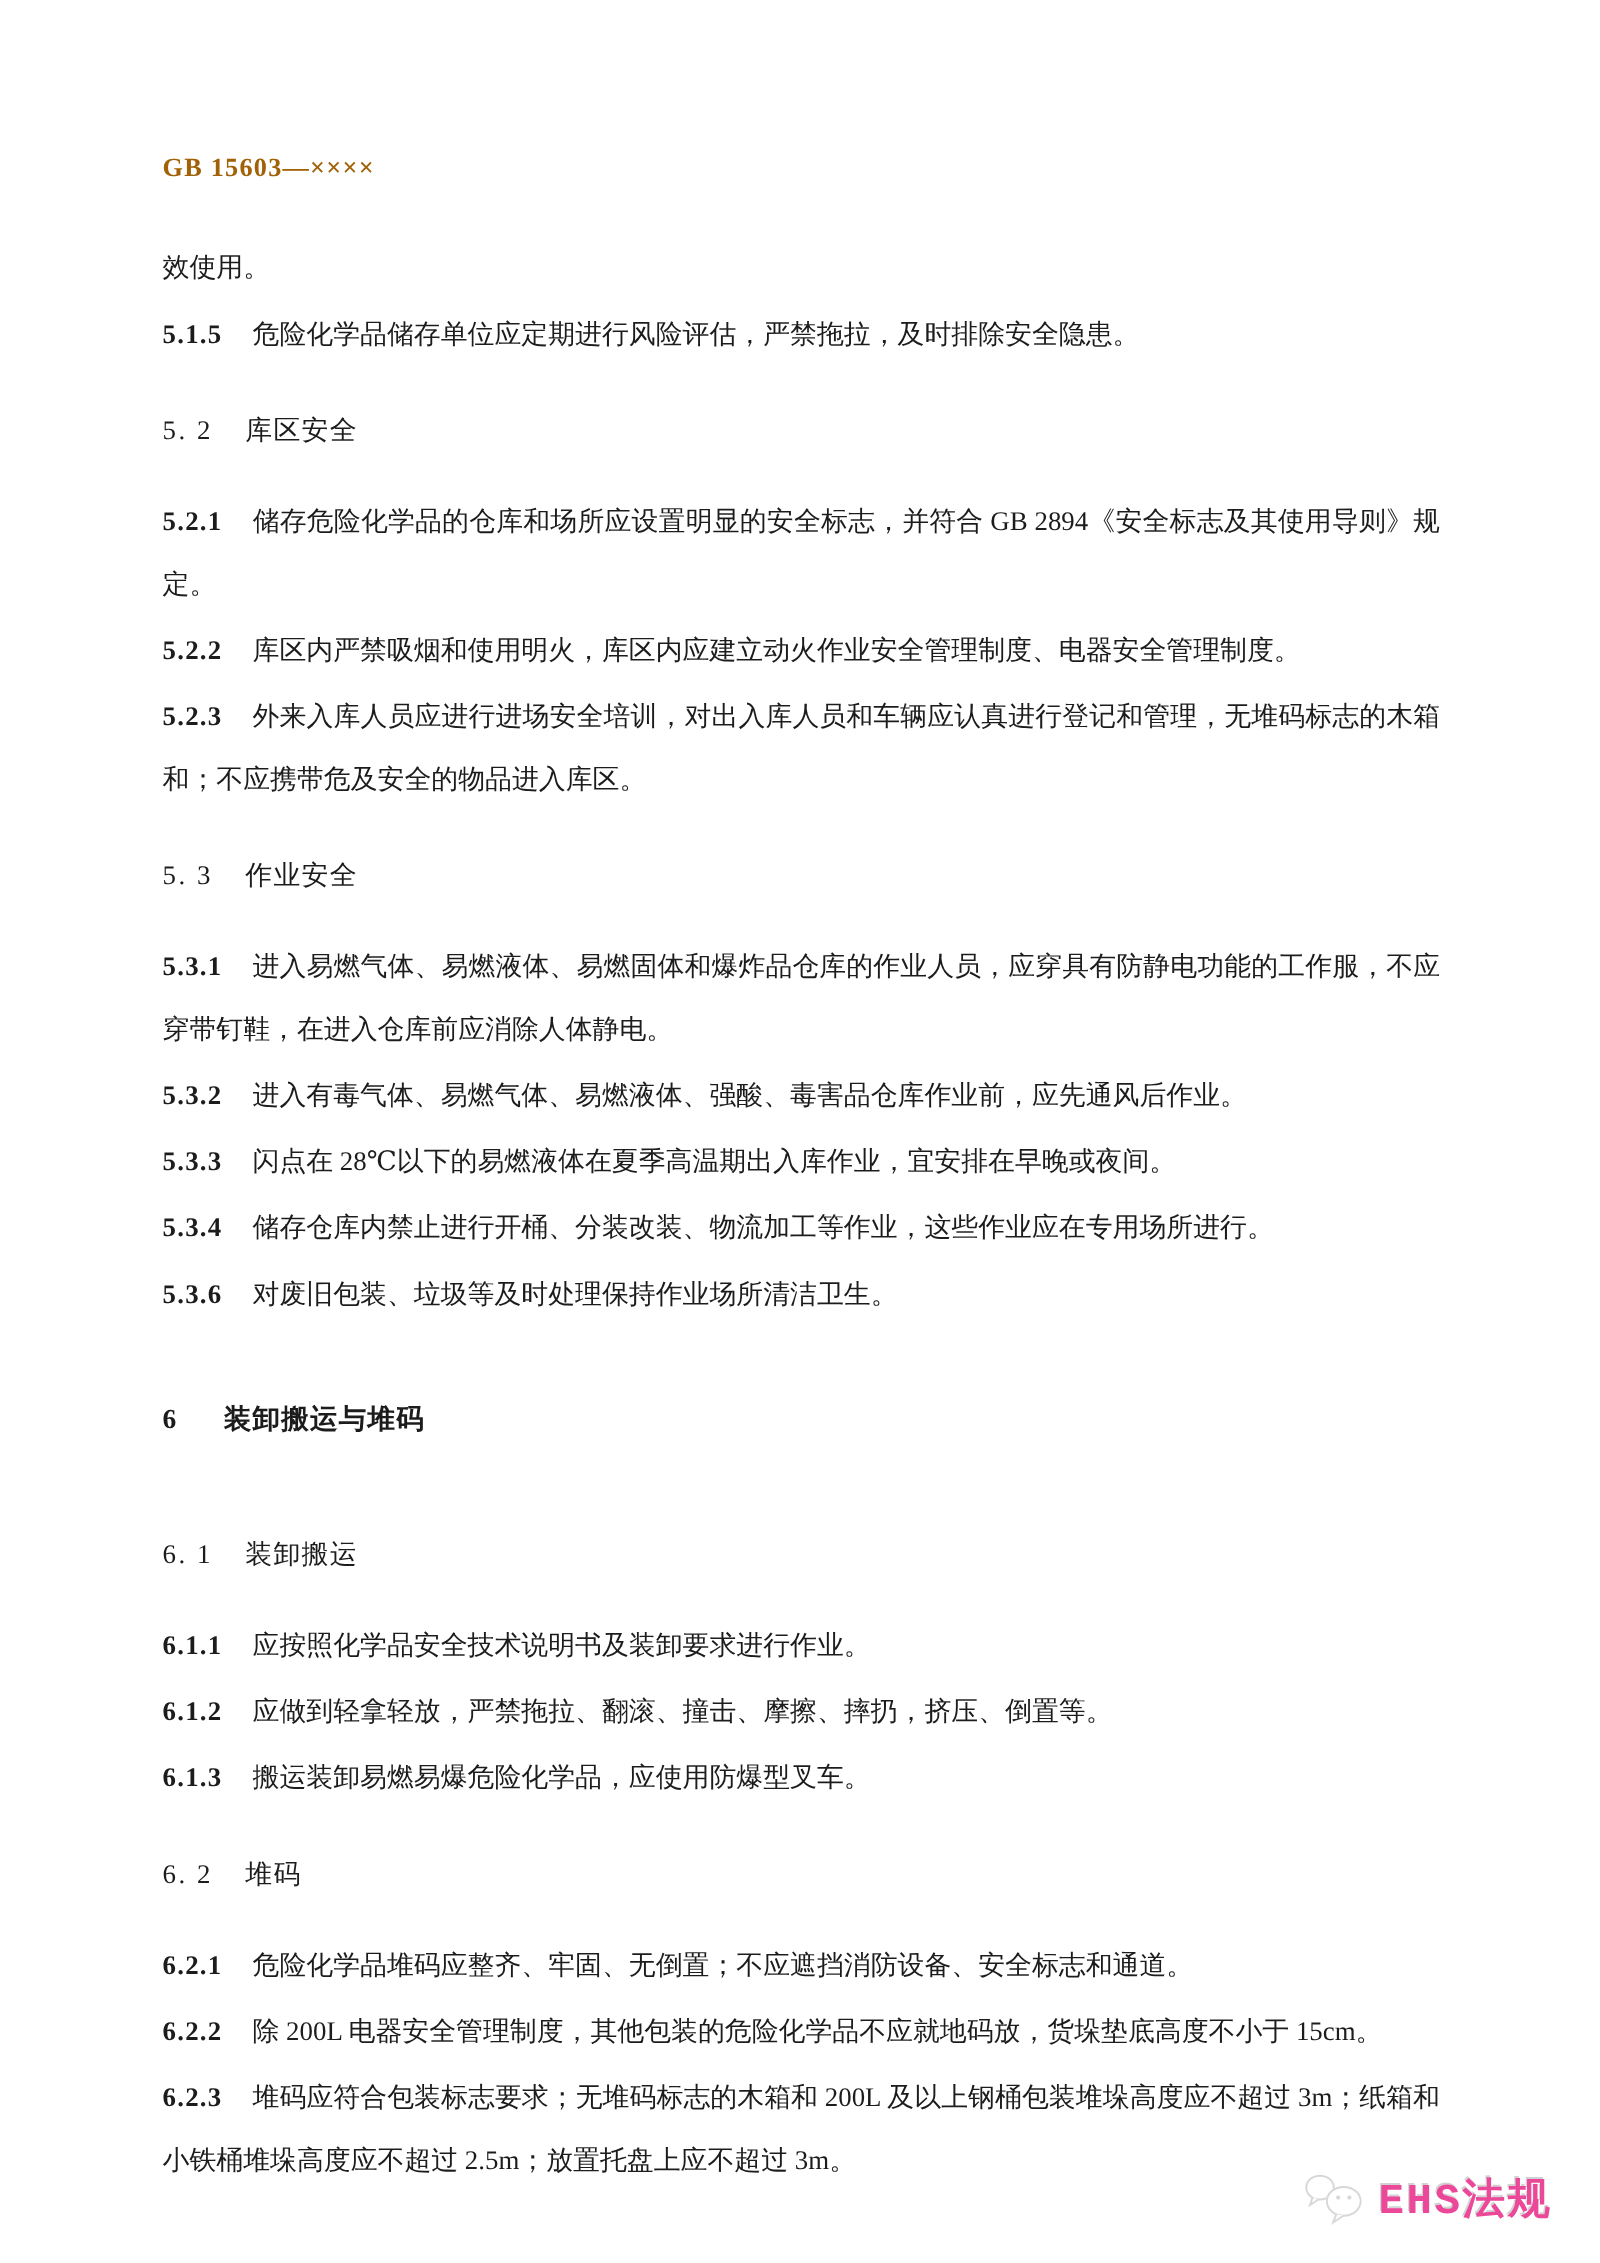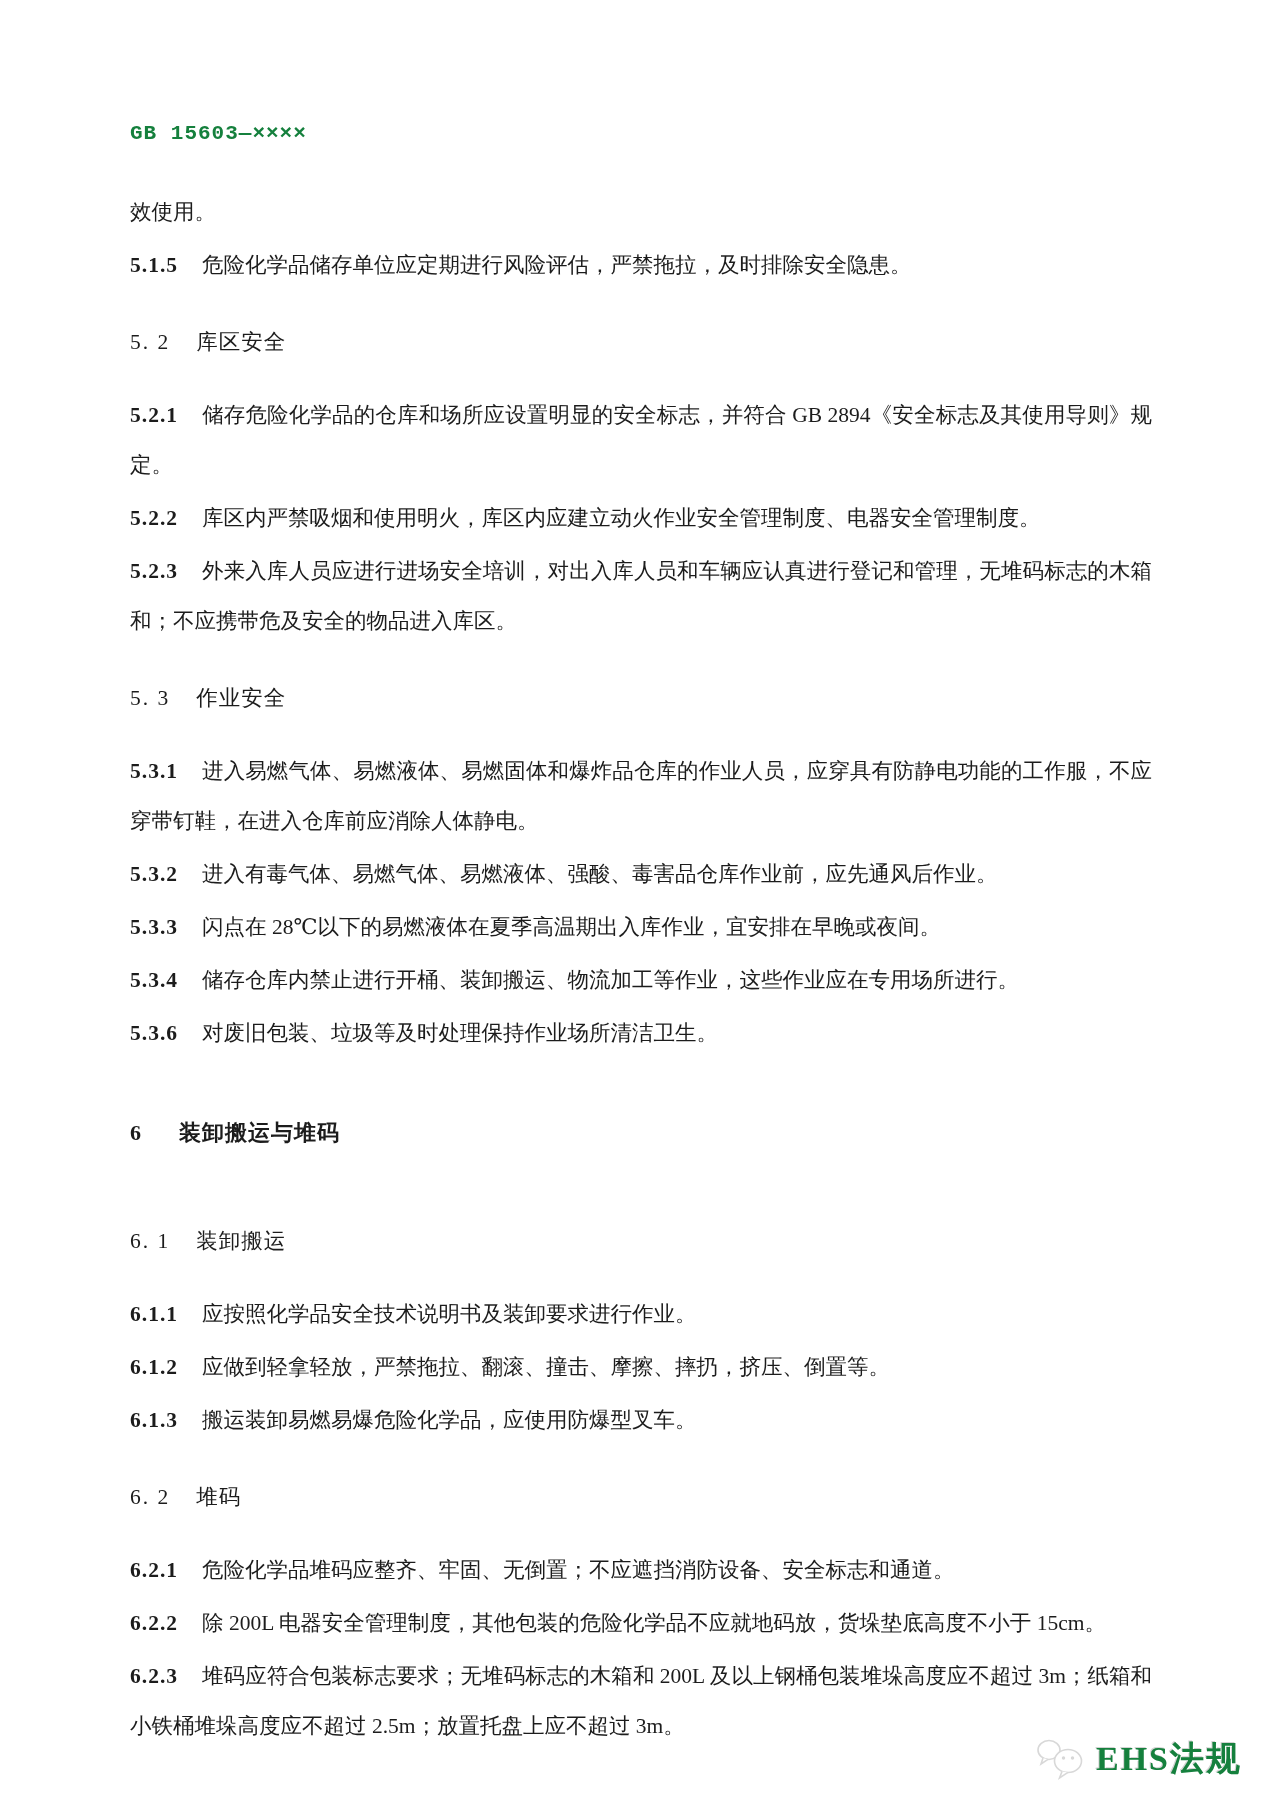--- a/index.html
+++ b/index.html
@@ -19,11 +19,11 @@
     padding: 122px 128px 0 130px;
   }
   .doc-header {
-    font-family: Liberation Mono, monospace;
+    font-family: Liberation Serif, serif;
     font-weight: bold;
     font-size: 21px;
     letter-spacing: 1px;
-    color: #15803d;
+    color: #a16207;
     margin-bottom: 42px;
   }
   .body-text {

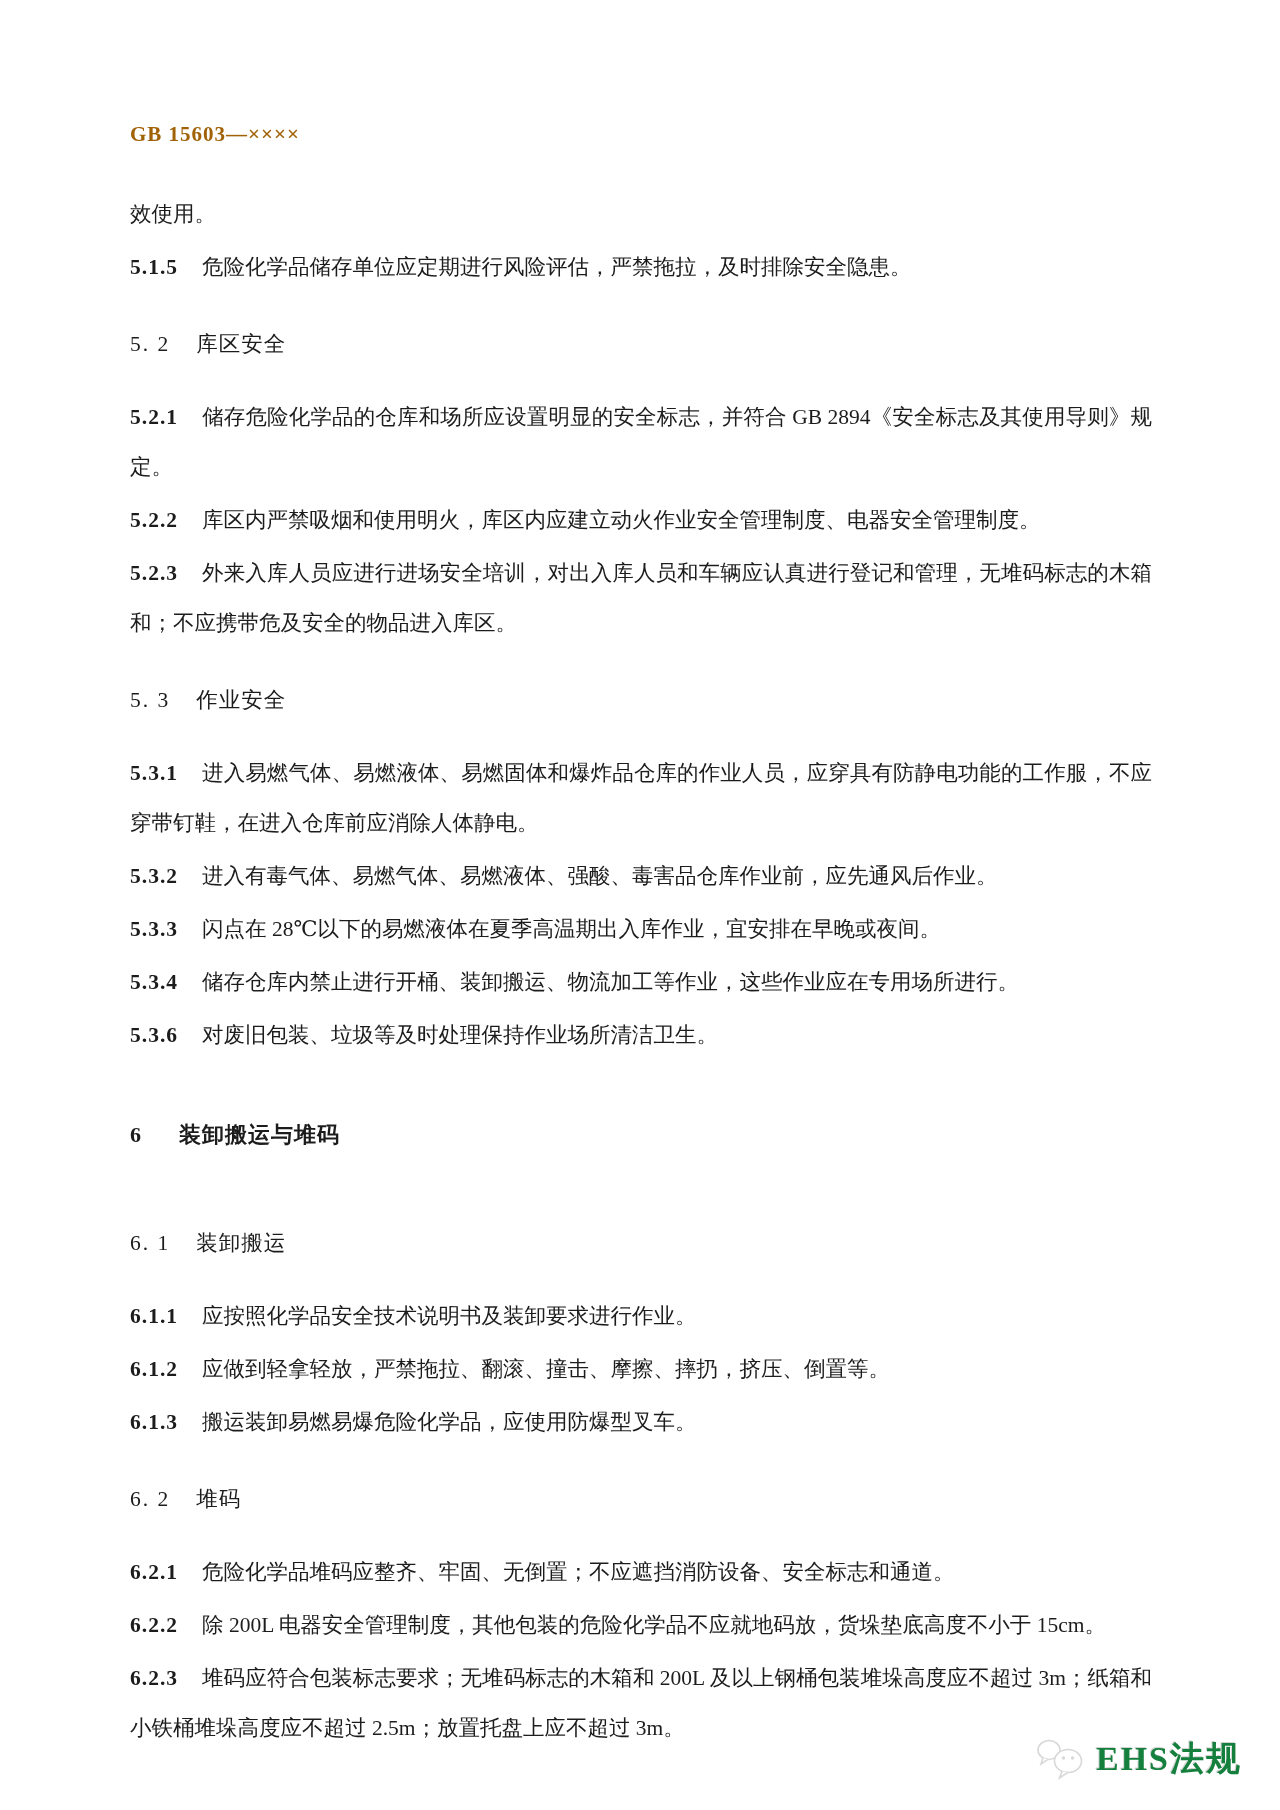--- a/index.html
+++ b/index.html
@@ -111,7 +111,7 @@
 
     <p class="clause"><span class="num">5.3.3</span><span>闪点在 28℃以下的易燃液体在夏季高温期出入库作业，宜安排在早晚或夜间。</span></p>
 
-    <p class="clause"><span class="num">5.3.4</span><span>储存仓库内禁止进行开桶、装卸搬运、物流加工等作业，这些作业应在专用场所进行。</span></p>
+    <p class="clause"><span class="num">5.3.4</span><span>储存仓库内禁止进行开桶、分装改装、物流加工等作业，这些作业应在专用场所进行。</span></p>
 
 
     <p class="clause"><span class="num">5.3.6</span><span>对废旧包装、垃圾等及时处理保持作业场所清洁卫生。</span></p>

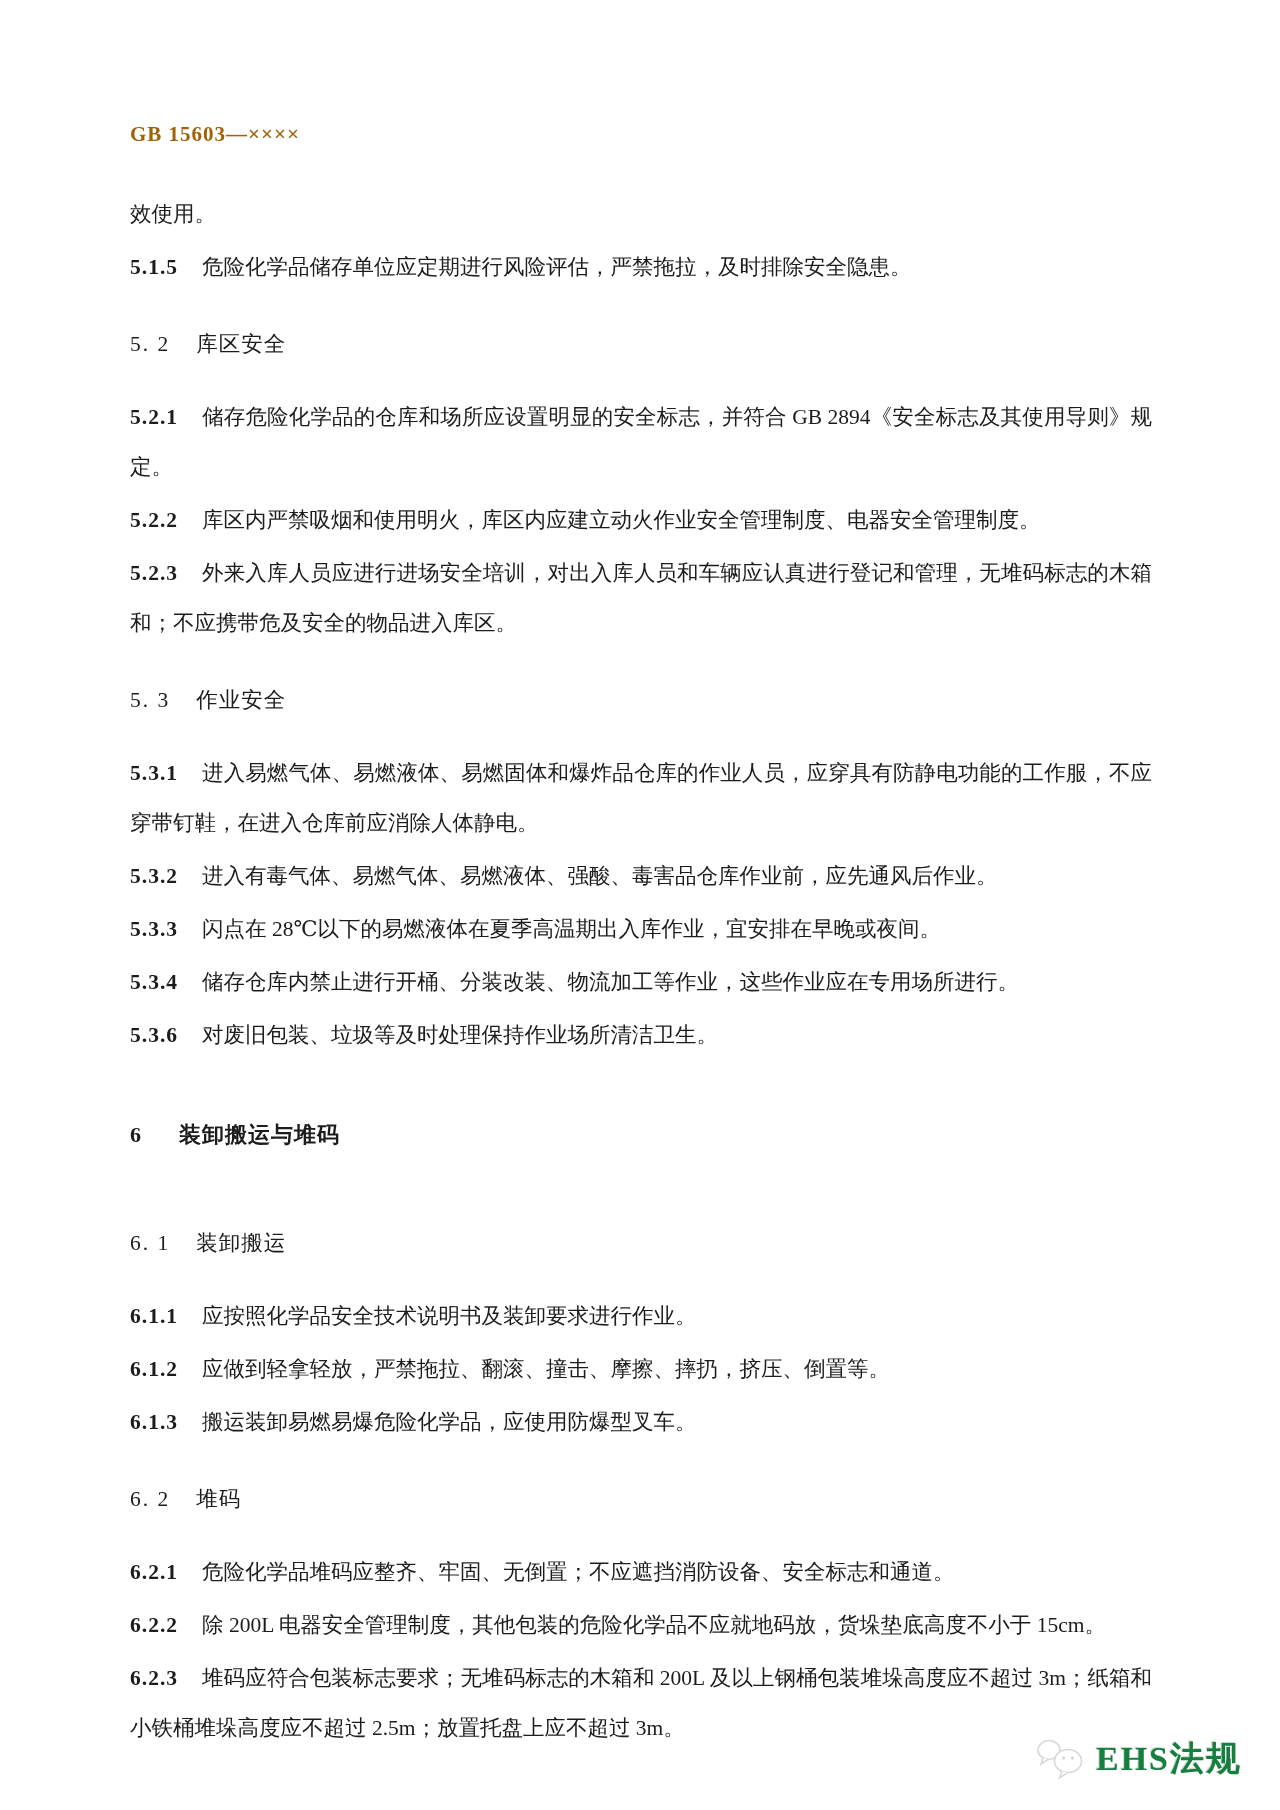--- a/index.html
+++ b/index.html
@@ -72,9 +72,9 @@
     display: flex;
     align-items: center;
     gap: 8px;
-    color: #15803d;
+    color: #ec4899;
     text-shadow: 1px 1px 0 #ffffff, -1px -1px 0 #d2d2d2;
-    font-family: Liberation Serif, serif;
+    font-family: Liberation Mono, monospace;
     font-size: 34px;
     font-weight: bold;
     letter-spacing: 2px;

